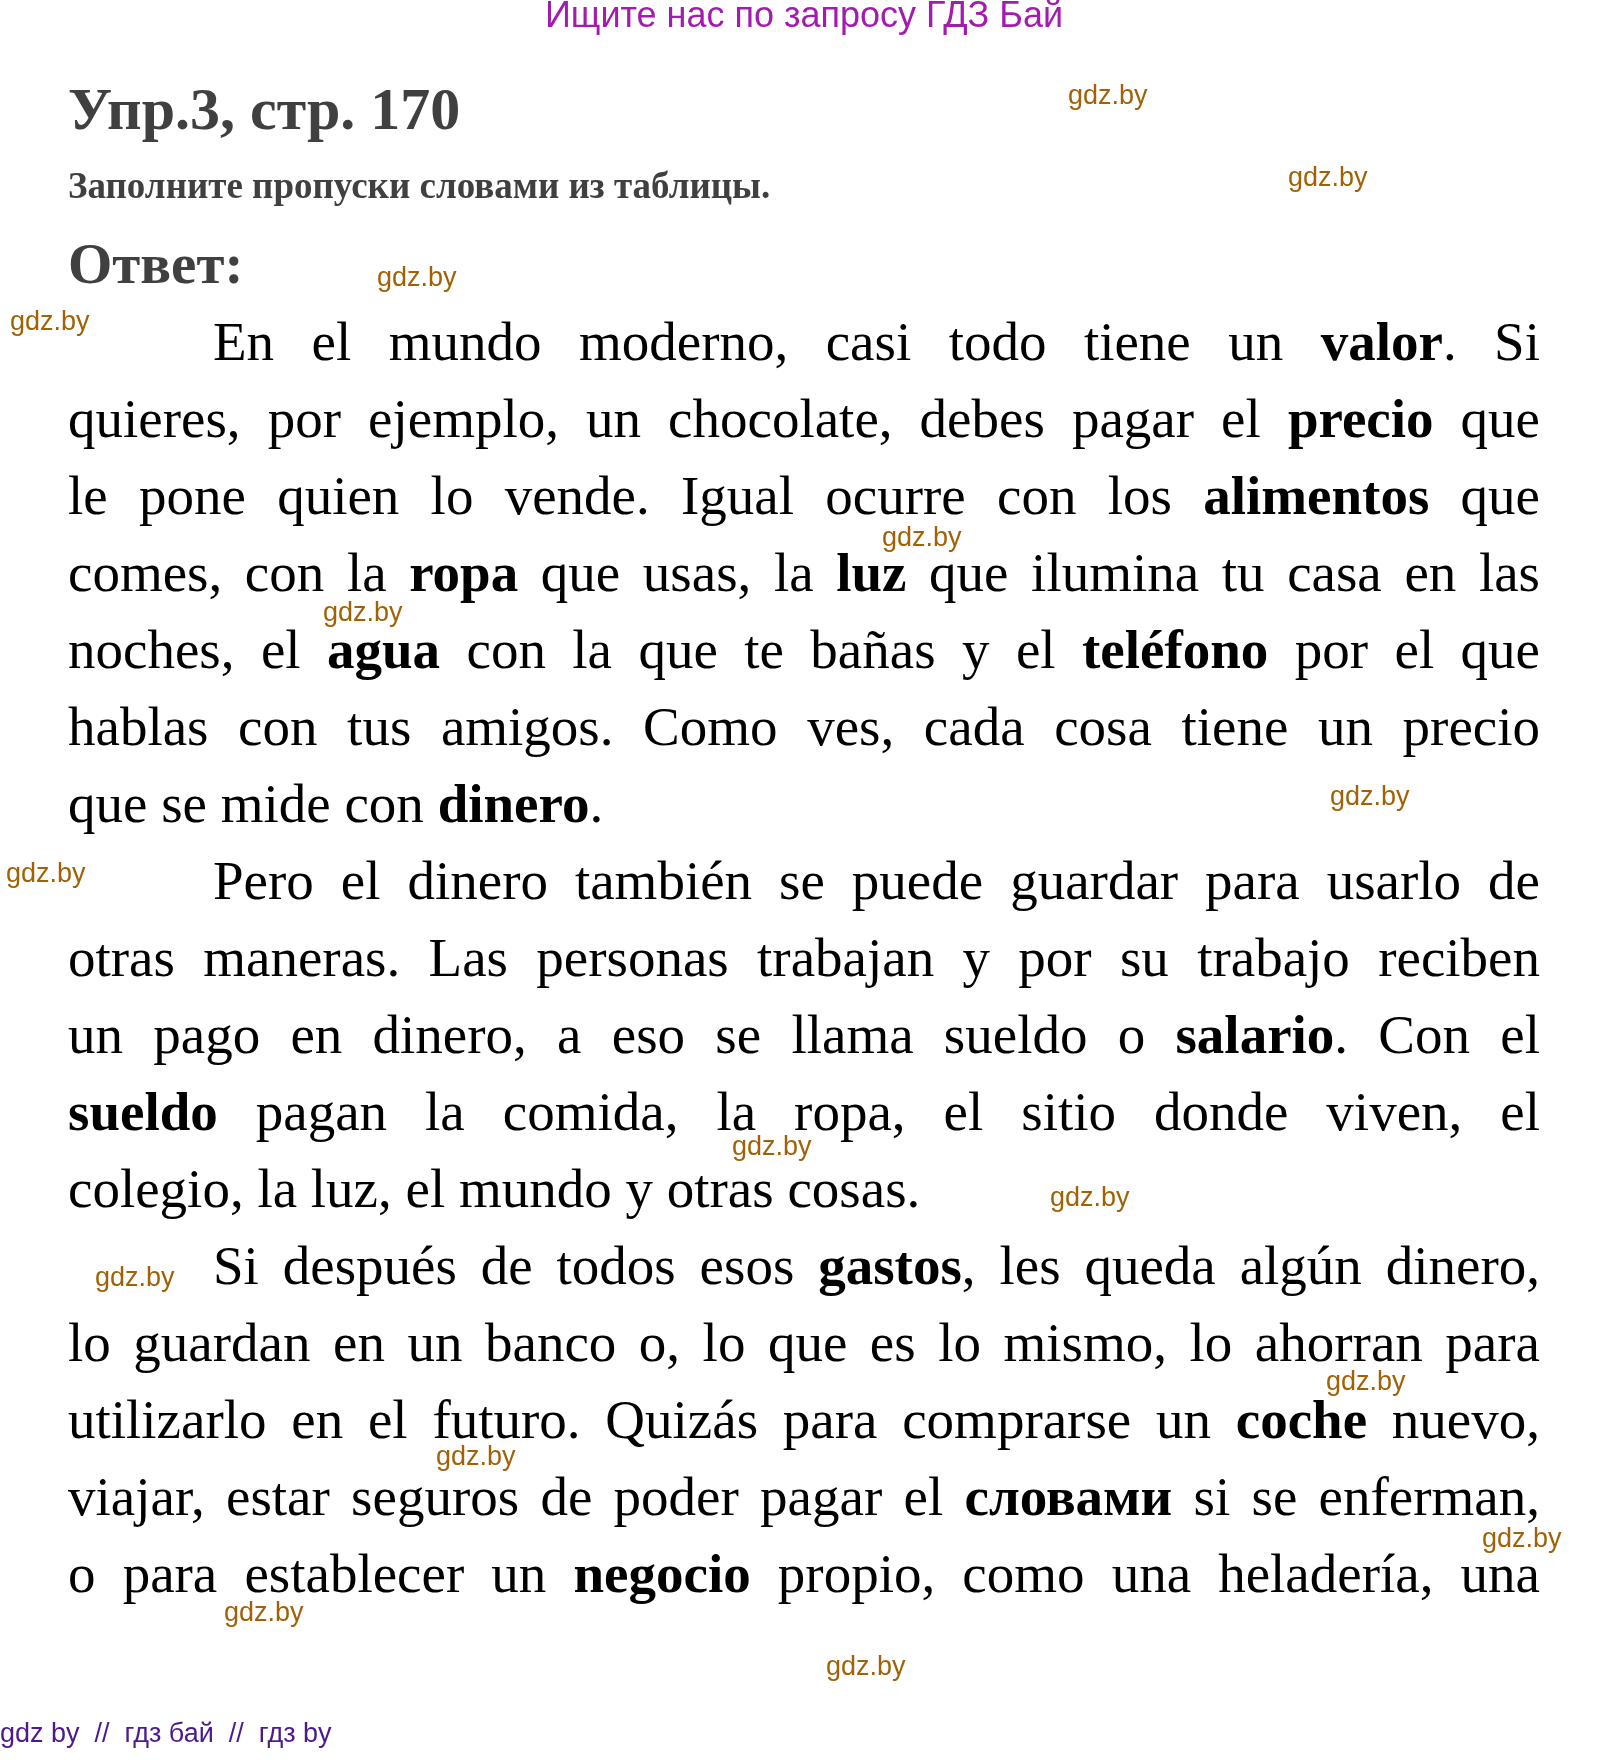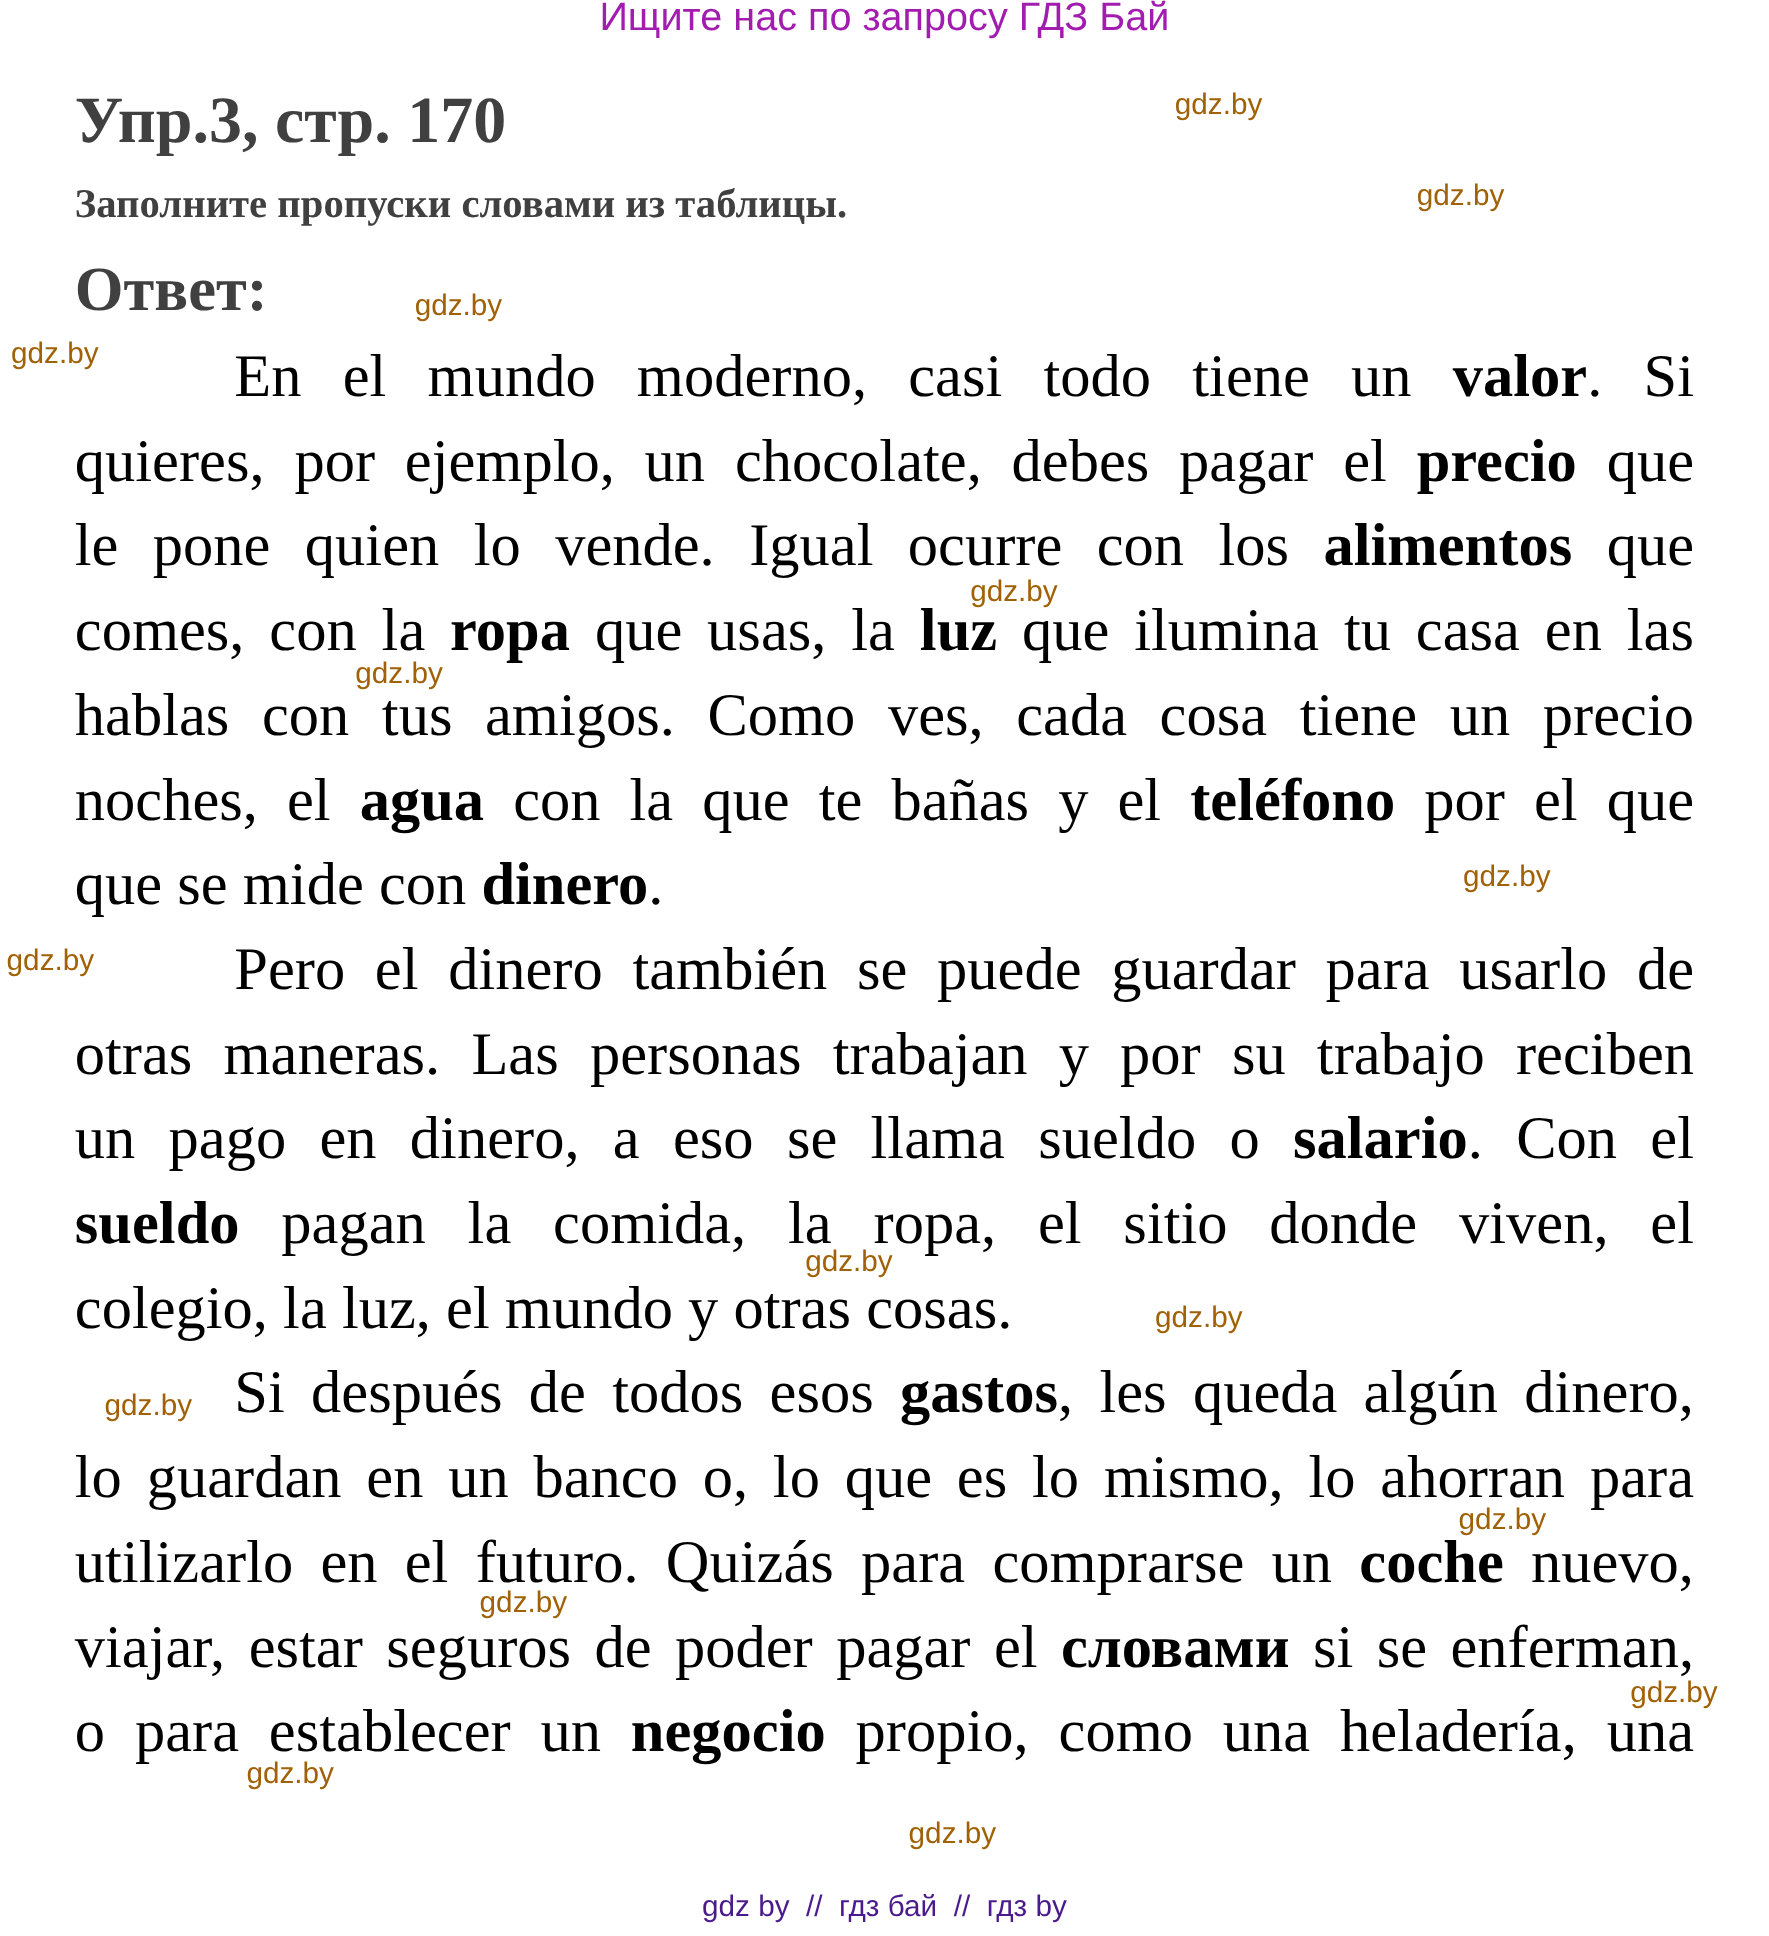--- a/index.html
+++ b/index.html
@@ -51,8 +51,8 @@
     <div class="line"><span>quieres, por ejemplo, un chocolate, debes pagar el </span><b>precio</b><span> que</span></div>
     <div class="line"><span>le pone quien lo vende. Igual ocurre con los </span><b>alimentos</b><span> que</span></div>
     <div class="line"><span>comes, con la </span><b>ropa</b><span> que usas, la </span><b>luz</b><span> que ilumina tu casa en las</span></div>
+    <div class="line"><span>noches,  el </span><b>agua</b><span> con la que te bañas y el  </span><b>teléfono</b><span> por el que</span></div>
     <div class="line"><span>hablas con tus amigos. Como ves, cada cosa tiene un precio</span></div>
-    <div class="line"><span>noches,  el </span><b>agua</b><span> con la que te bañas y el  </span><b>teléfono</b><span> por el que</span></div>
     <div class="line last"><span>que se mide con </span><b>dinero</b><span>.</span></div>
     <div class="line indent"><span>Pero el dinero también se puede guardar para usarlo de</span></div>
     <div class="line"><span>otras maneras. Las personas trabajan y por su trabajo reciben</span></div>

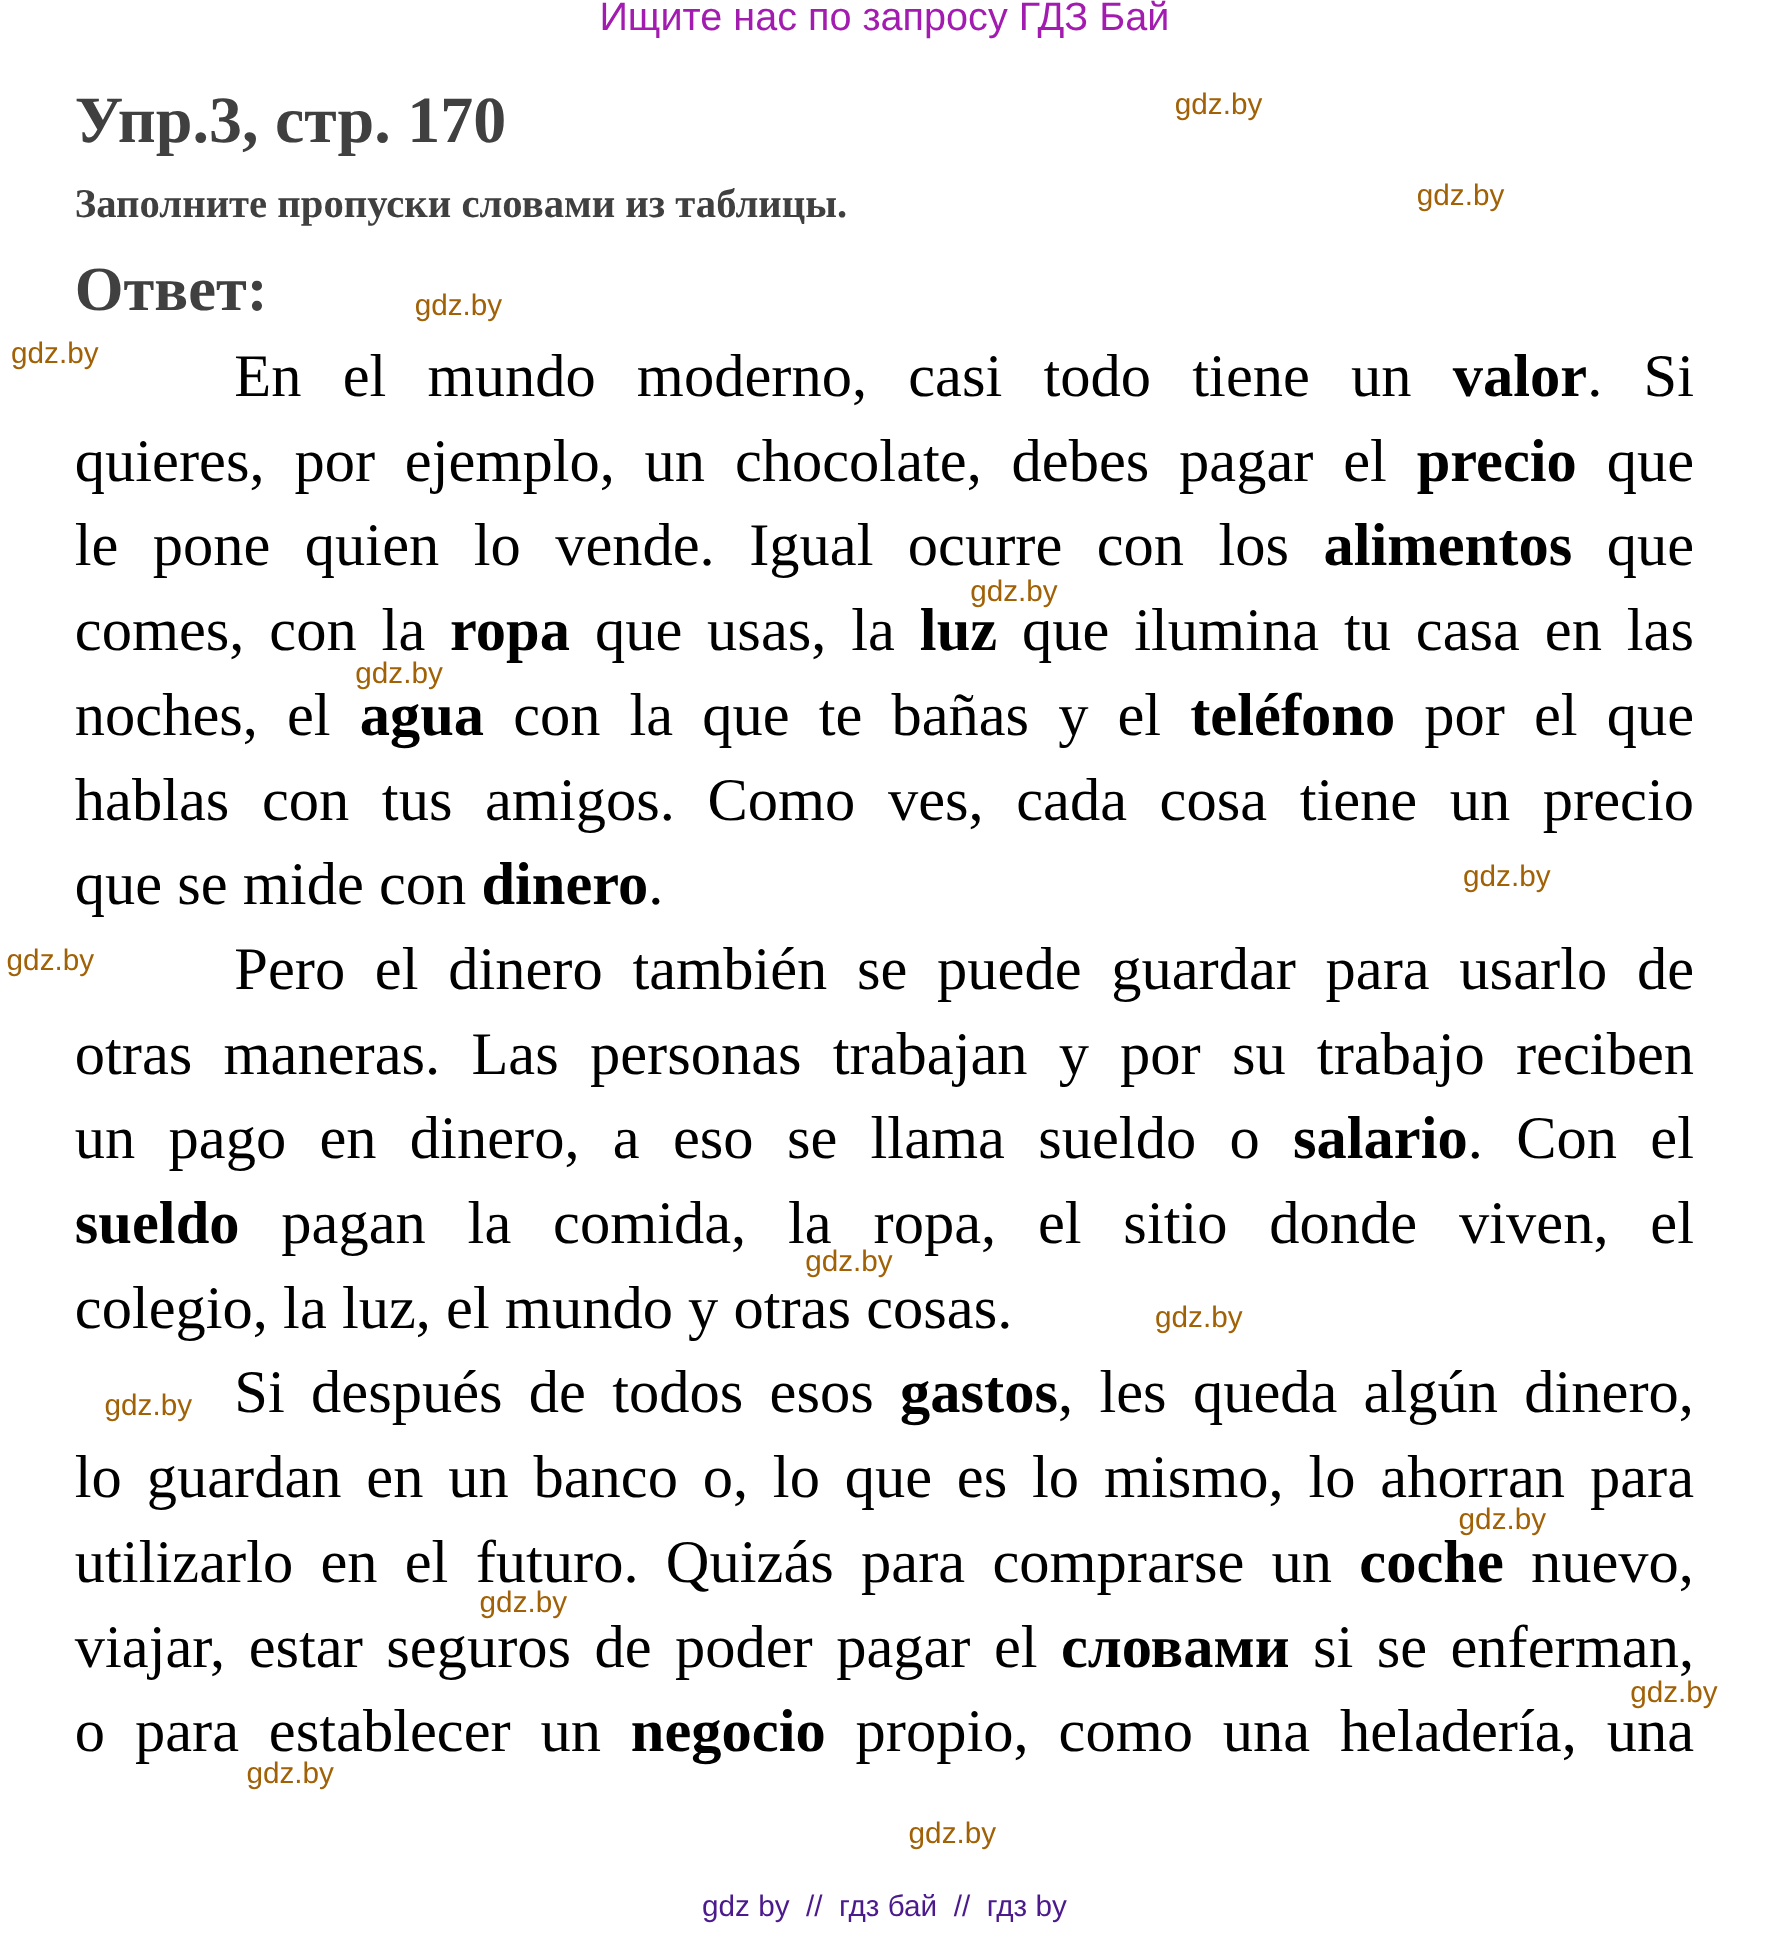--- a/index.html
+++ b/index.html
@@ -32,7 +32,7 @@
     font-size: 27px; line-height: 30px; color: #a16207; white-space: nowrap;
   }
   .footer {
-    position: absolute; top: 1718px; left: 0; width: 1608px; text-align: center;
+    position: absolute; top: 1718px; left: 0; width: 1608px; 
     font-family: "Liberation Sans", sans-serif; font-size: 27px; color: #4b1a8c;
     white-space: pre;
   }

